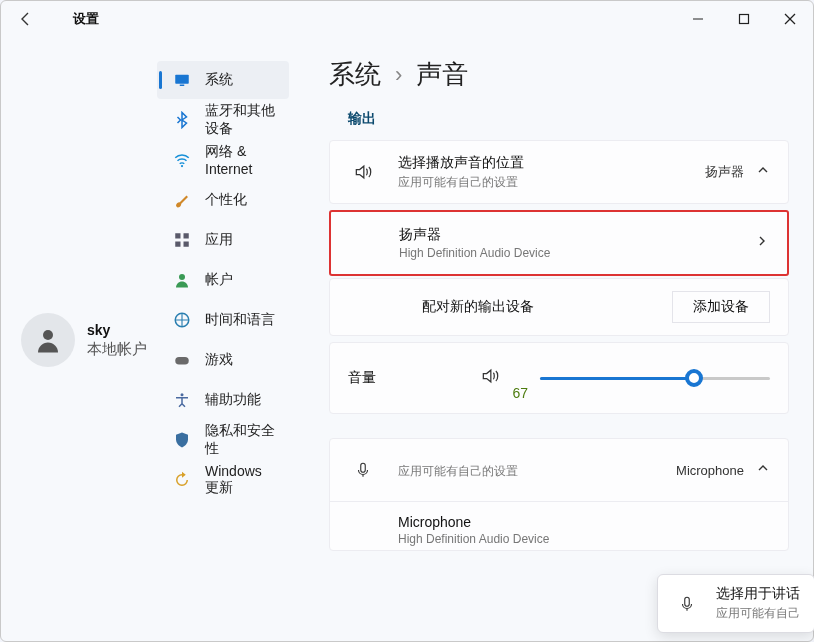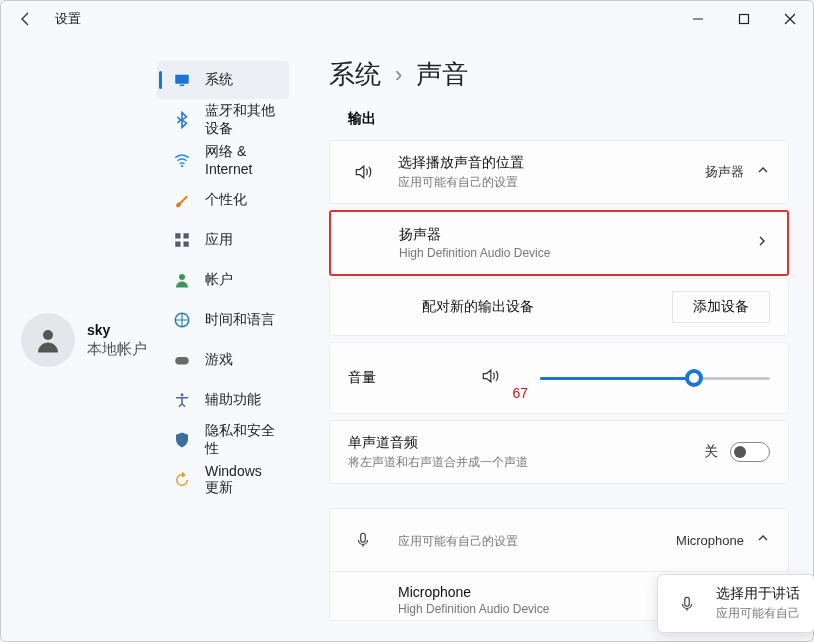--- a/index.html
+++ b/index.html
@@ -7,7 +7,7 @@
   .window { width: 814px; height: 642px; background: #f7f9fc; border: 1px solid #c9c9c9; border-radius: 6px; position: relative; display: flex; flex-direction: column; }
   .titlebar { height: 36px; display: flex; align-items: center; padding: 0 0 0 10px; }
   .back-btn { width: 30px; height: 30px; display:flex; align-items:center; justify-content:center; color:#333; }
-  .titlebar-title { font-size: 13px; color:#111; margin-left: 14px; }
+  .titlebar-title { font-size: 13px; color:#111; margin-left: 32px; font-weight: bold; }
   .win-controls { margin-left:auto; display:flex; }
   .win-btn { width:46px; height:32px; display:flex; align-items:center; justify-content:center; color:#222; }
   .content { flex:1; display:flex; overflow:hidden; }

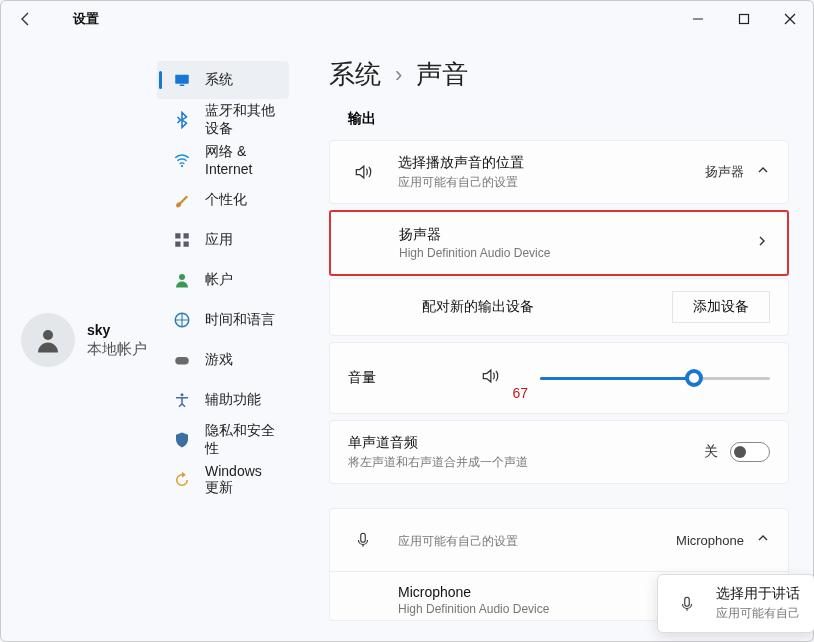--- a/index.html
+++ b/index.html
@@ -28,7 +28,7 @@
   .main { flex:1; padding: 20px 24px 0 28px; overflow-y:auto; position:relative; }
   .breadcrumb { display:flex; align-items:center; gap:14px; font-size:26px; color:#222; margin-bottom:18px; }
   .breadcrumb .sep { color:#888; font-size:22px; }
-  .section-label { font-size:14px; font-weight:600; color:#000000; margin: 4px 0 12px 2px; padding-left: 17px; }
+  .section-label { font-size:14px; font-weight:600; color:#0c4a6e; margin: 4px 0 12px 2px; padding-left: 17px; }
   .card { background:#fdfdfe; border:1px solid #ececf1; border-radius:4px; margin-bottom:6px; }
   .row { display:flex; align-items:center; padding:12px 18px; min-height:62px; }
   .row + .row { border-top:1px solid #ececf1; }

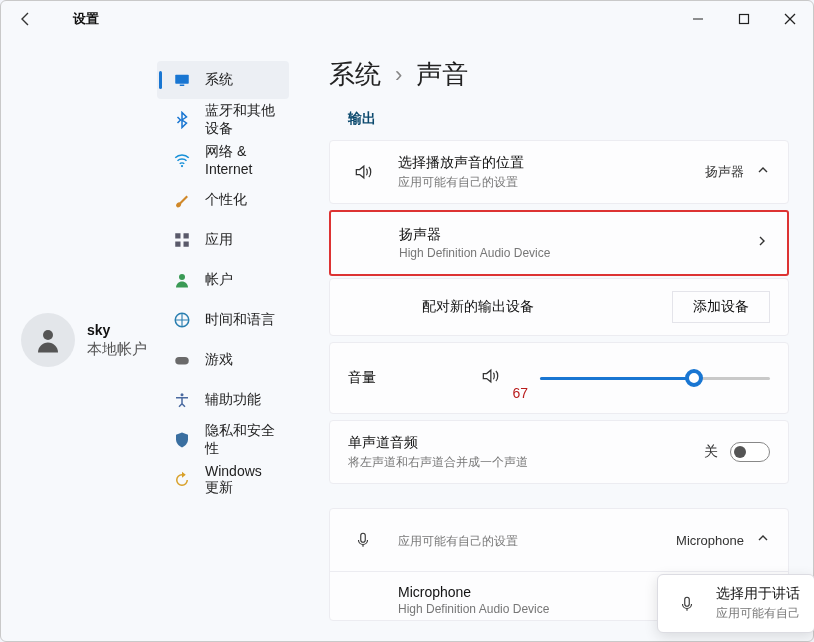--- a/index.html
+++ b/index.html
@@ -42,7 +42,7 @@
   .add-btn { background:#fdfdfe; border:1px solid #e4e4ea; border-radius:0; padding:6px 20px; font-size:14px; color:#111; cursor:pointer; }
   .vol-row .row-title { font-size:14px; min-width:52px; }
   .slider-wrap { flex:1; display:flex; align-items:center; gap:12px; }
-  .vol-value { font-size:14px; color:#b91c1c;margin-top:30px; }
+  .vol-value { font-size:14px; color:#4d7c0f;margin-top:30px; }
   .slider { flex:1; position:relative; height:20px; }
   .track { position:absolute; top:9px; left:0; right:0; height:3px; background:#c9c9c9; border-radius:2px; }
   .fill { position:absolute; top:9px; left:0; height:3px; background:#1976d2; border-radius:2px; }

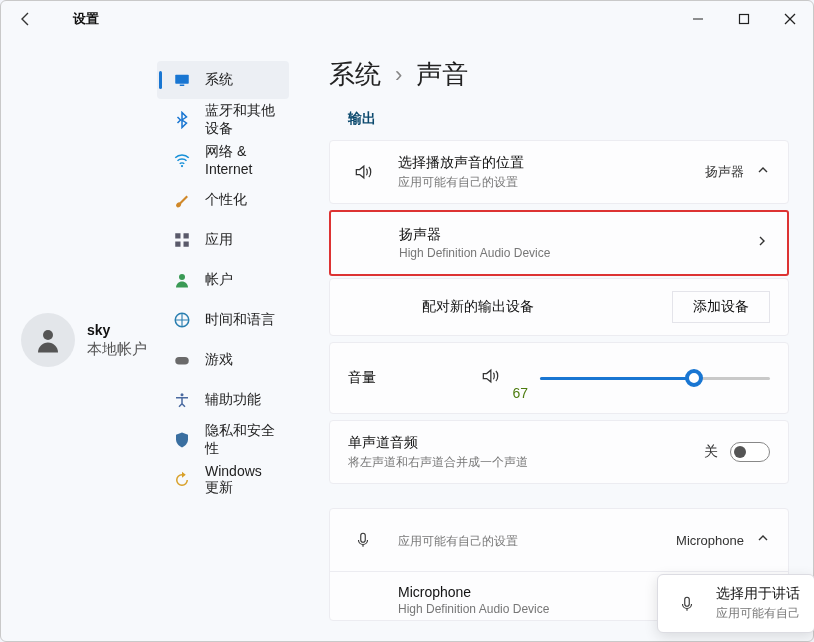--- a/index.html
+++ b/index.html
@@ -277,20 +277,6 @@
         </div>
       </div>
 
-      <div class="card">
-        <div class="row">
-          <div class="row-text">
-            <div class="row-title">单声道音频</div>
-            <div class="row-sub">将左声道和右声道合并成一个声道</div>
-          </div>
-          <div class="row-right">
-            <span class="toggle-off-label">关</span>
-            <div class="toggle">
-                <div class="toggle-knob"></div>
-              </div>
-          </div>
-        </div>
-      </div>
 
       <div class="spacer"></div>
 

